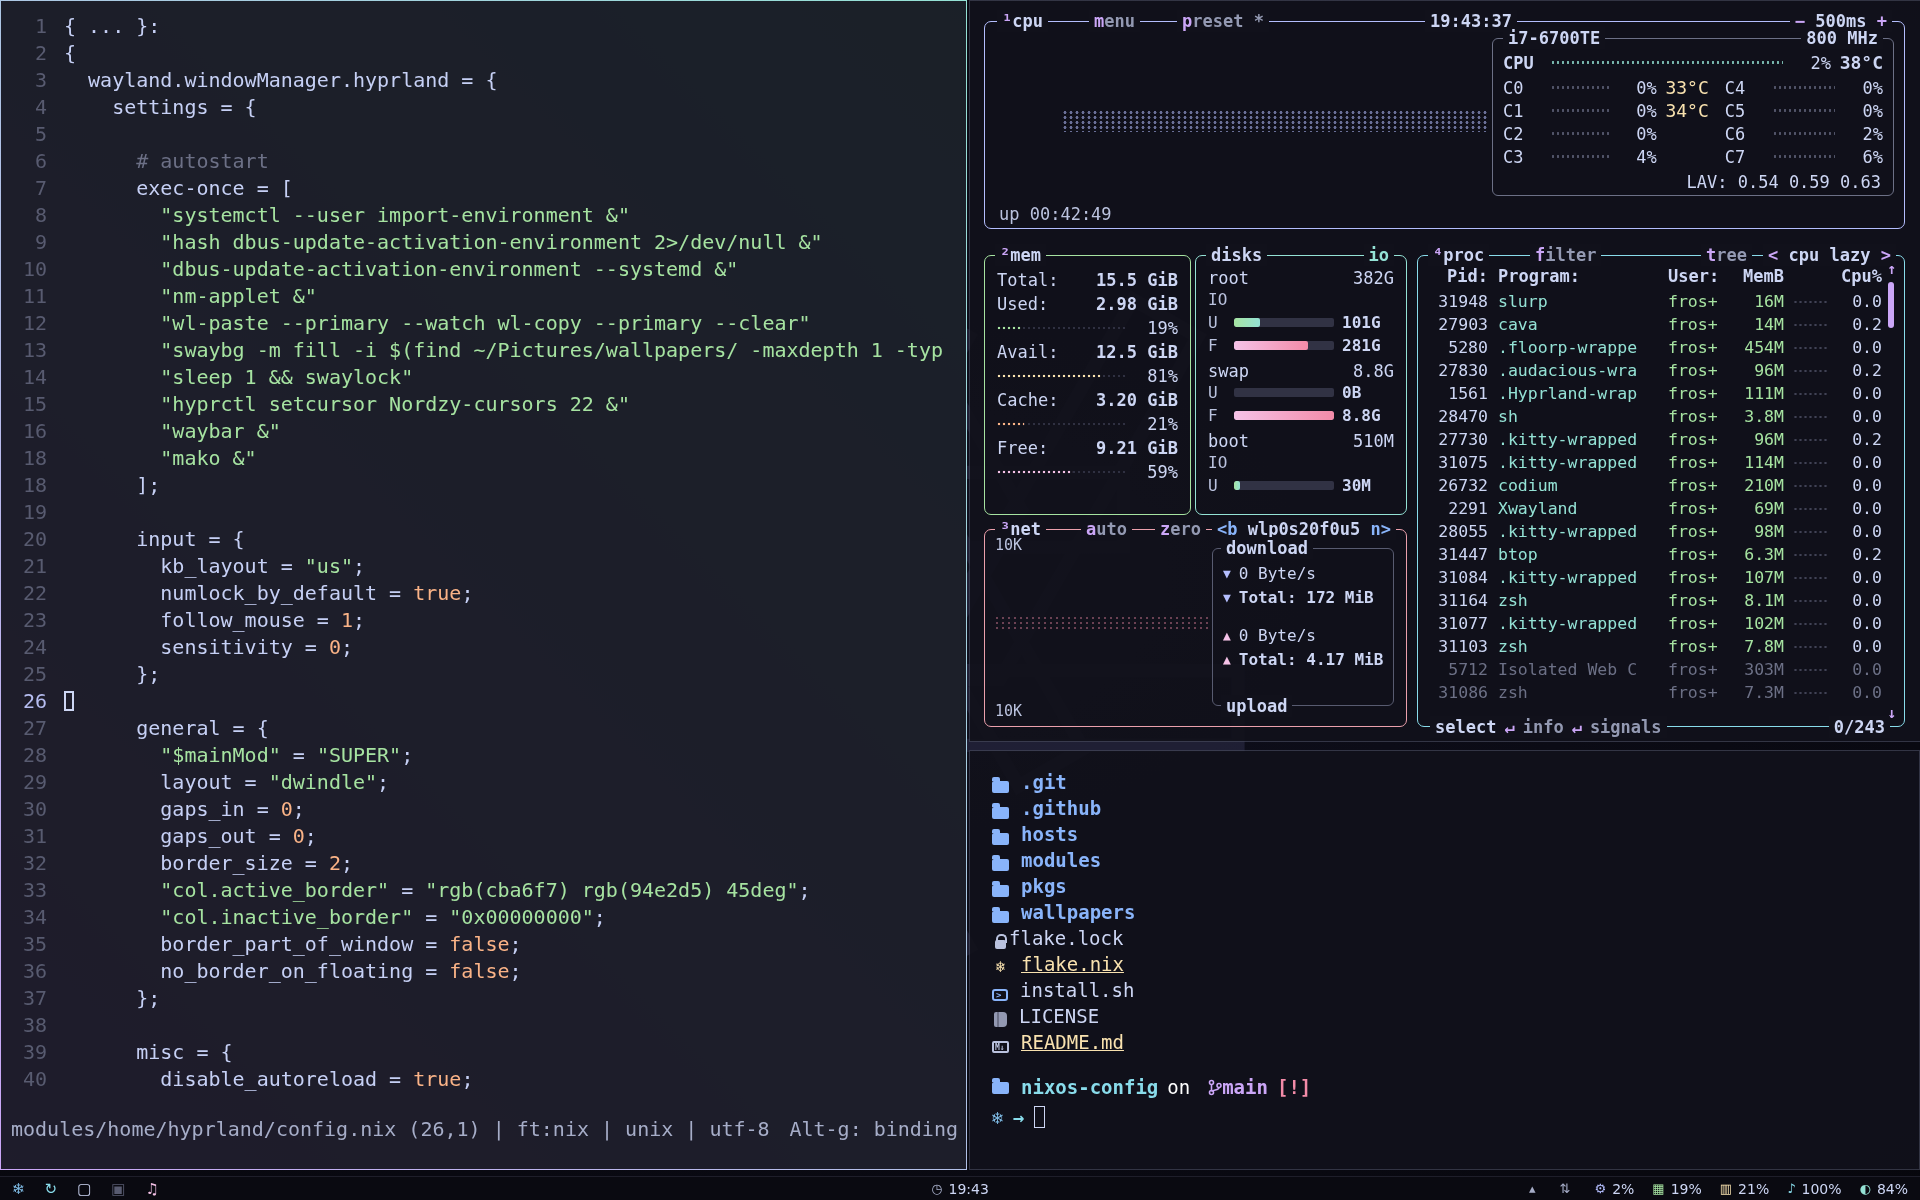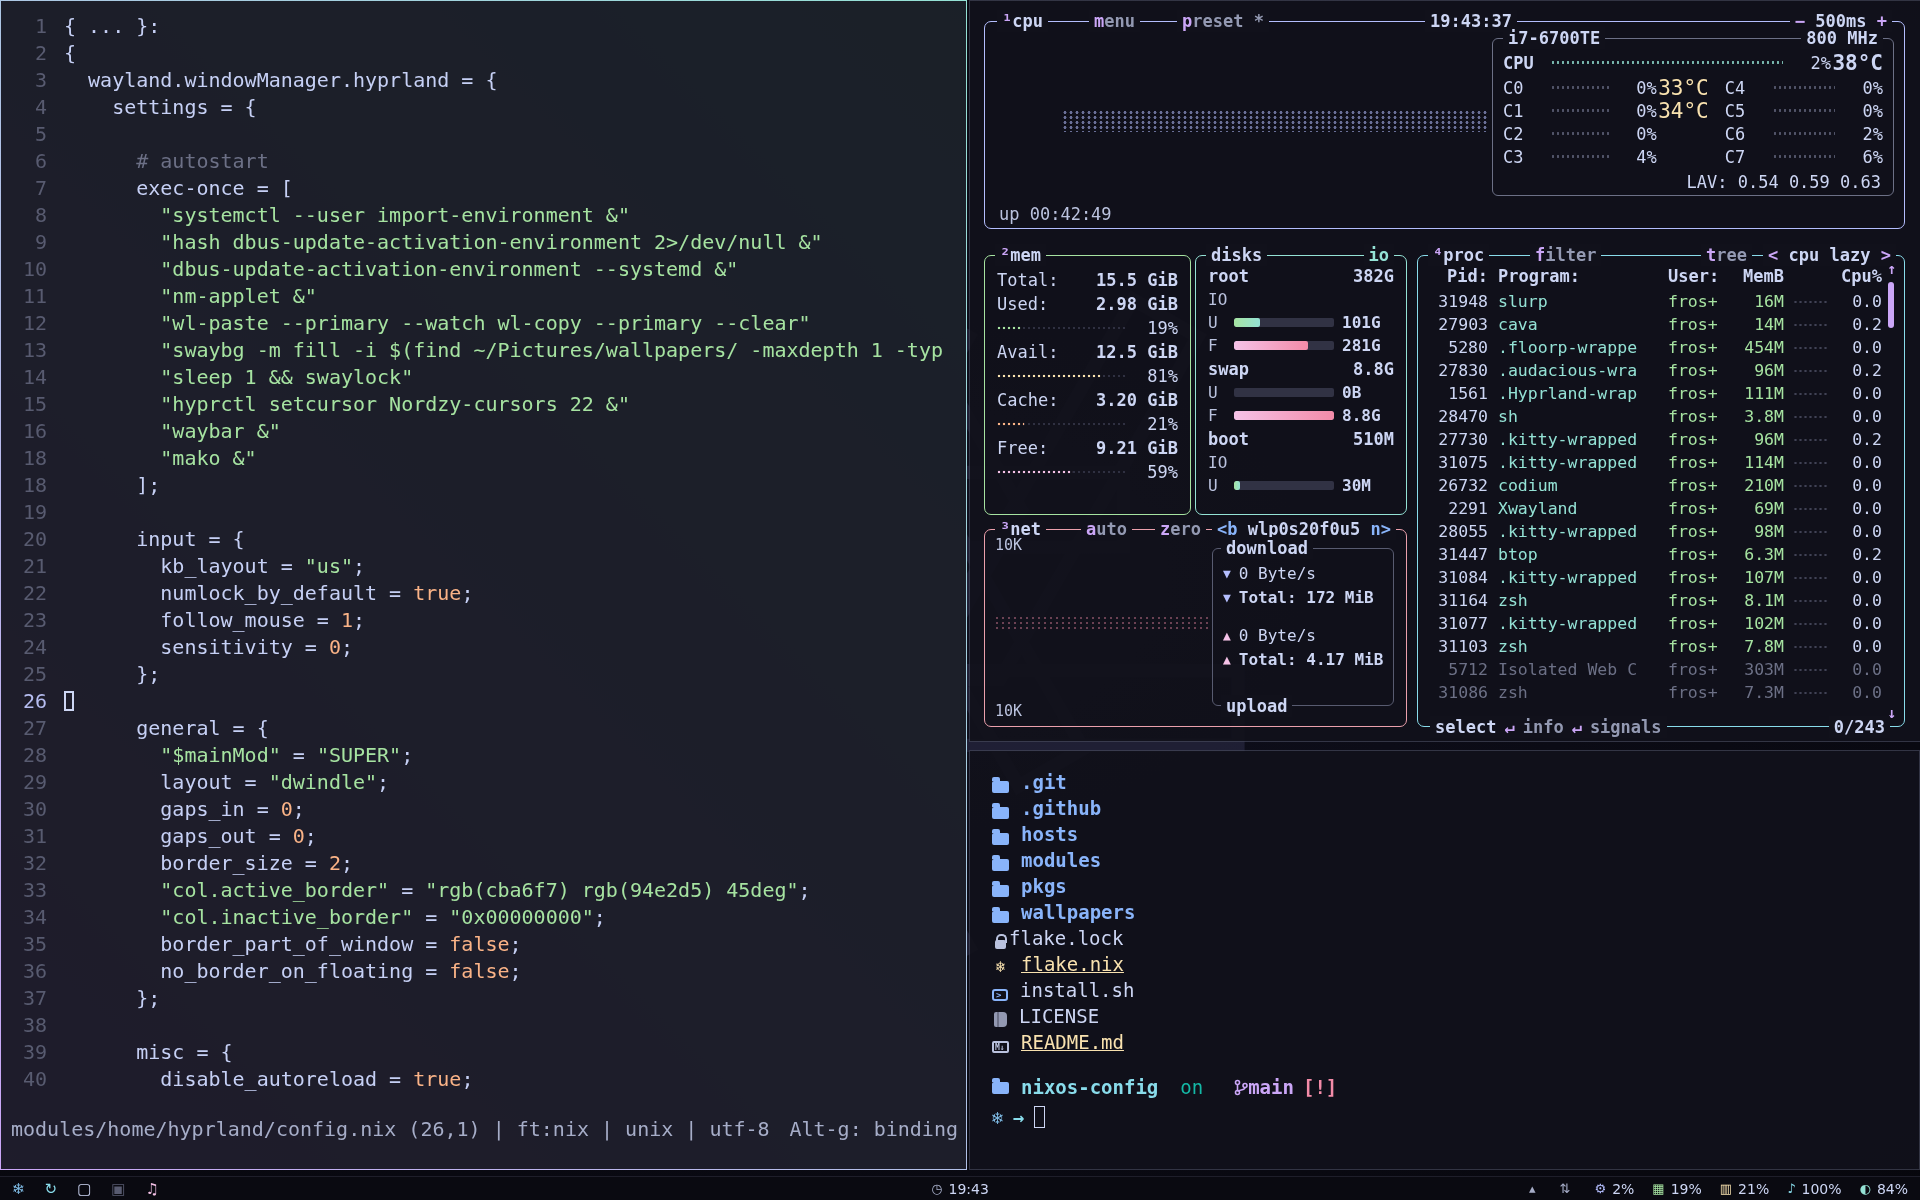--- a/index.html
+++ b/index.html
@@ -53,7 +53,7 @@
 .leader.teal{background-image:radial-gradient(circle at 2px 2.5px, rgba(148,226,213,.8) 1.1px, transparent 1.4px)}
 .flex{flex:1}
 .core-pct{width:40px;flex:none;text-align:right;color:#cdd6f4;font-size:17px}
-.core-temp{width:52px;flex:none;text-align:right;color:#f9e2af;font-size:21px}
+.core-temp{width:52px;flex:none;text-align:right;color:#f9e2af;font-size:18px}
 .cpu-total-row .core-temp{color:#cdd6f4}
 #cores-grid{display:grid;grid-template-columns:1.3fr 1fr;column-gap:16px;margin-top:2px}
 .core-row{display:flex;height:23px;align-items:center}

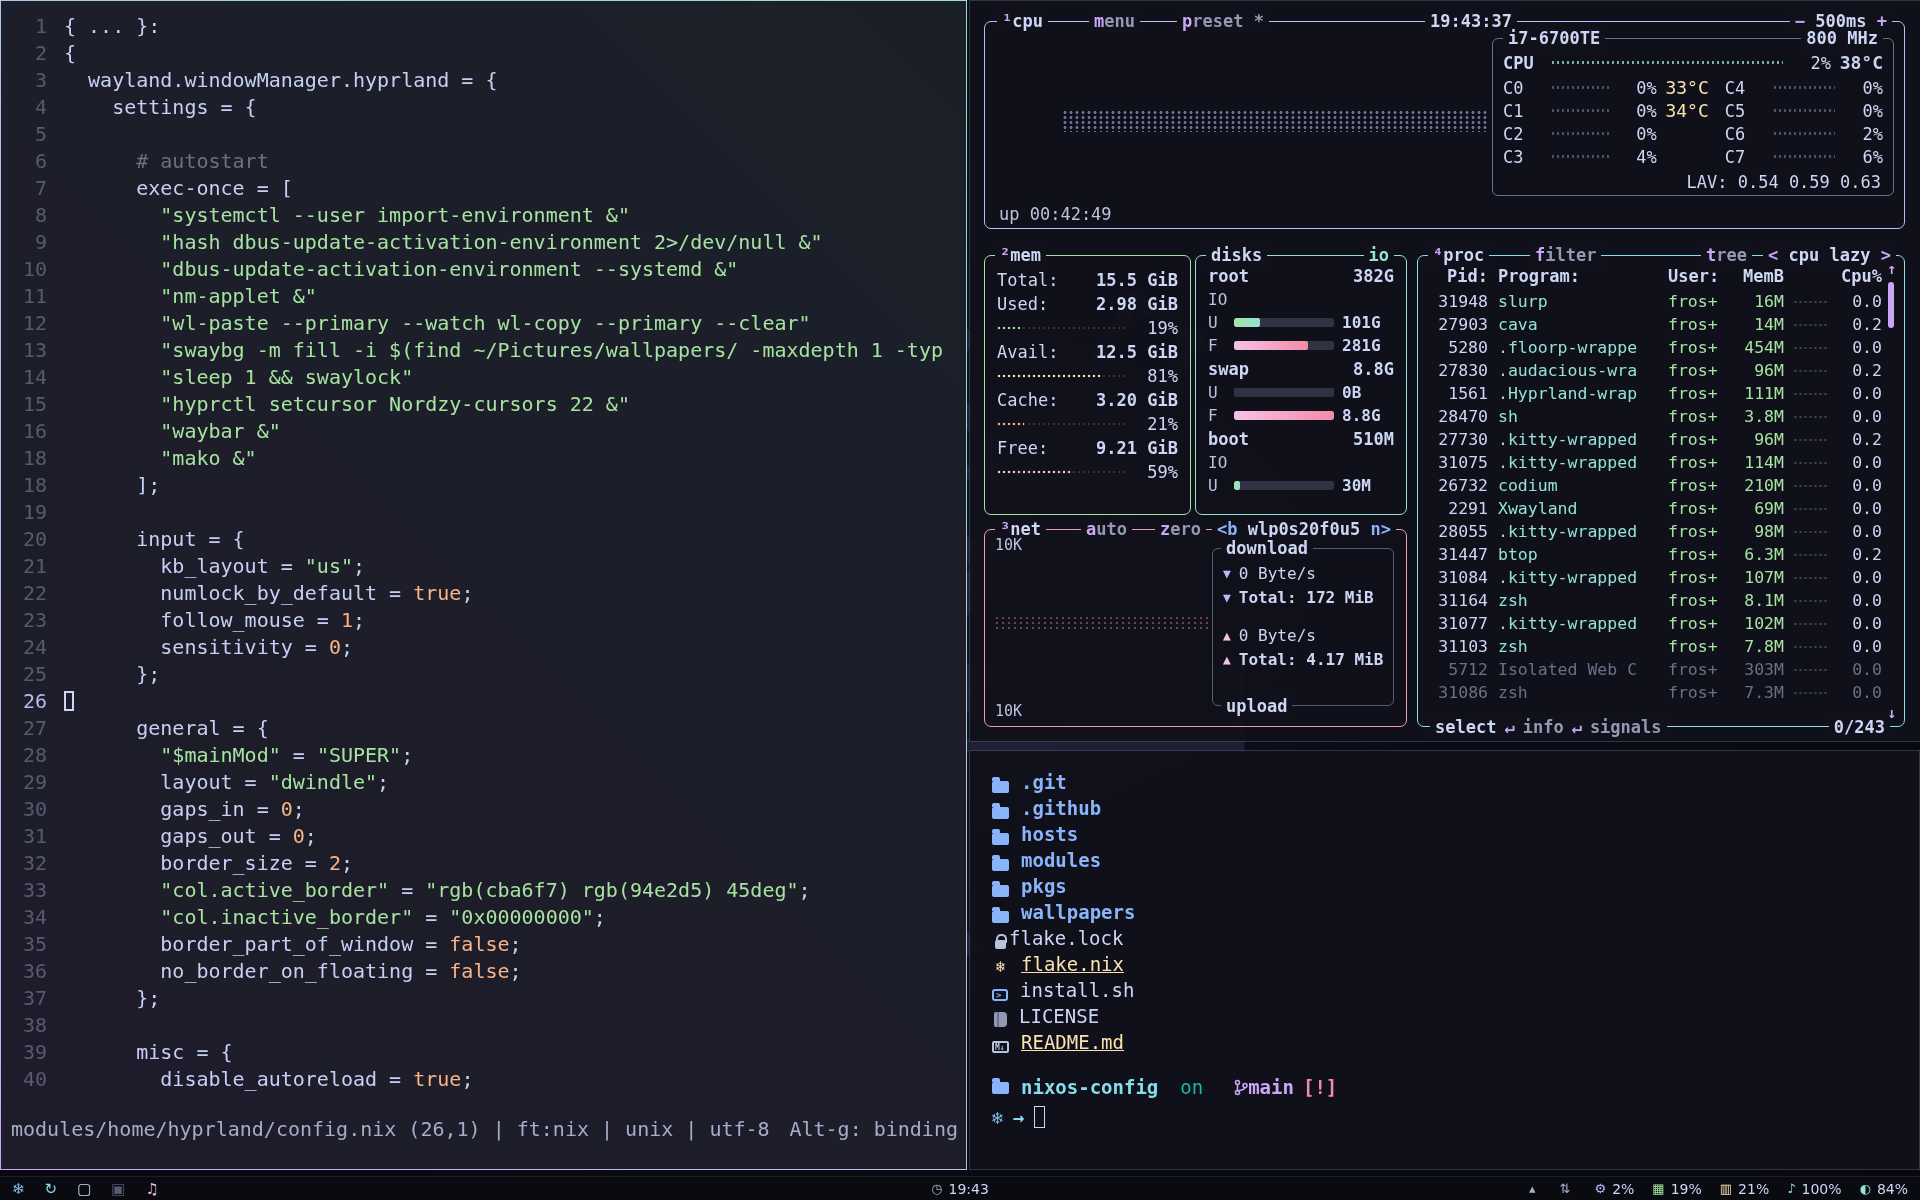--- a/index.html
+++ b/index.html
@@ -74,7 +74,7 @@
 #disks-box{left:225px;top:254px;width:212px;height:260px;border-color:#94e2d5}
 #disks-box .io{color:#94e2d5;font-weight:bold}
 #disk-rows{padding:8px 12px 0}
-.disk-head{display:flex;justify-content:space-between;height:24px;font-size:17px;align-items:center;font-weight:bold}
+.disk-head{display:flex;justify-content:space-between;height:24px;font-size:17px;align-items:flex-end;font-weight:normal}
 .disk-sub{display:flex;height:23px;align-items:center;font-size:16px}
 .disk-k{width:26px;flex:none;color:#bac2de}
 .disk-bar{flex:1;height:9px;background:#313244;border-radius:2px;overflow:hidden;align-self:center}

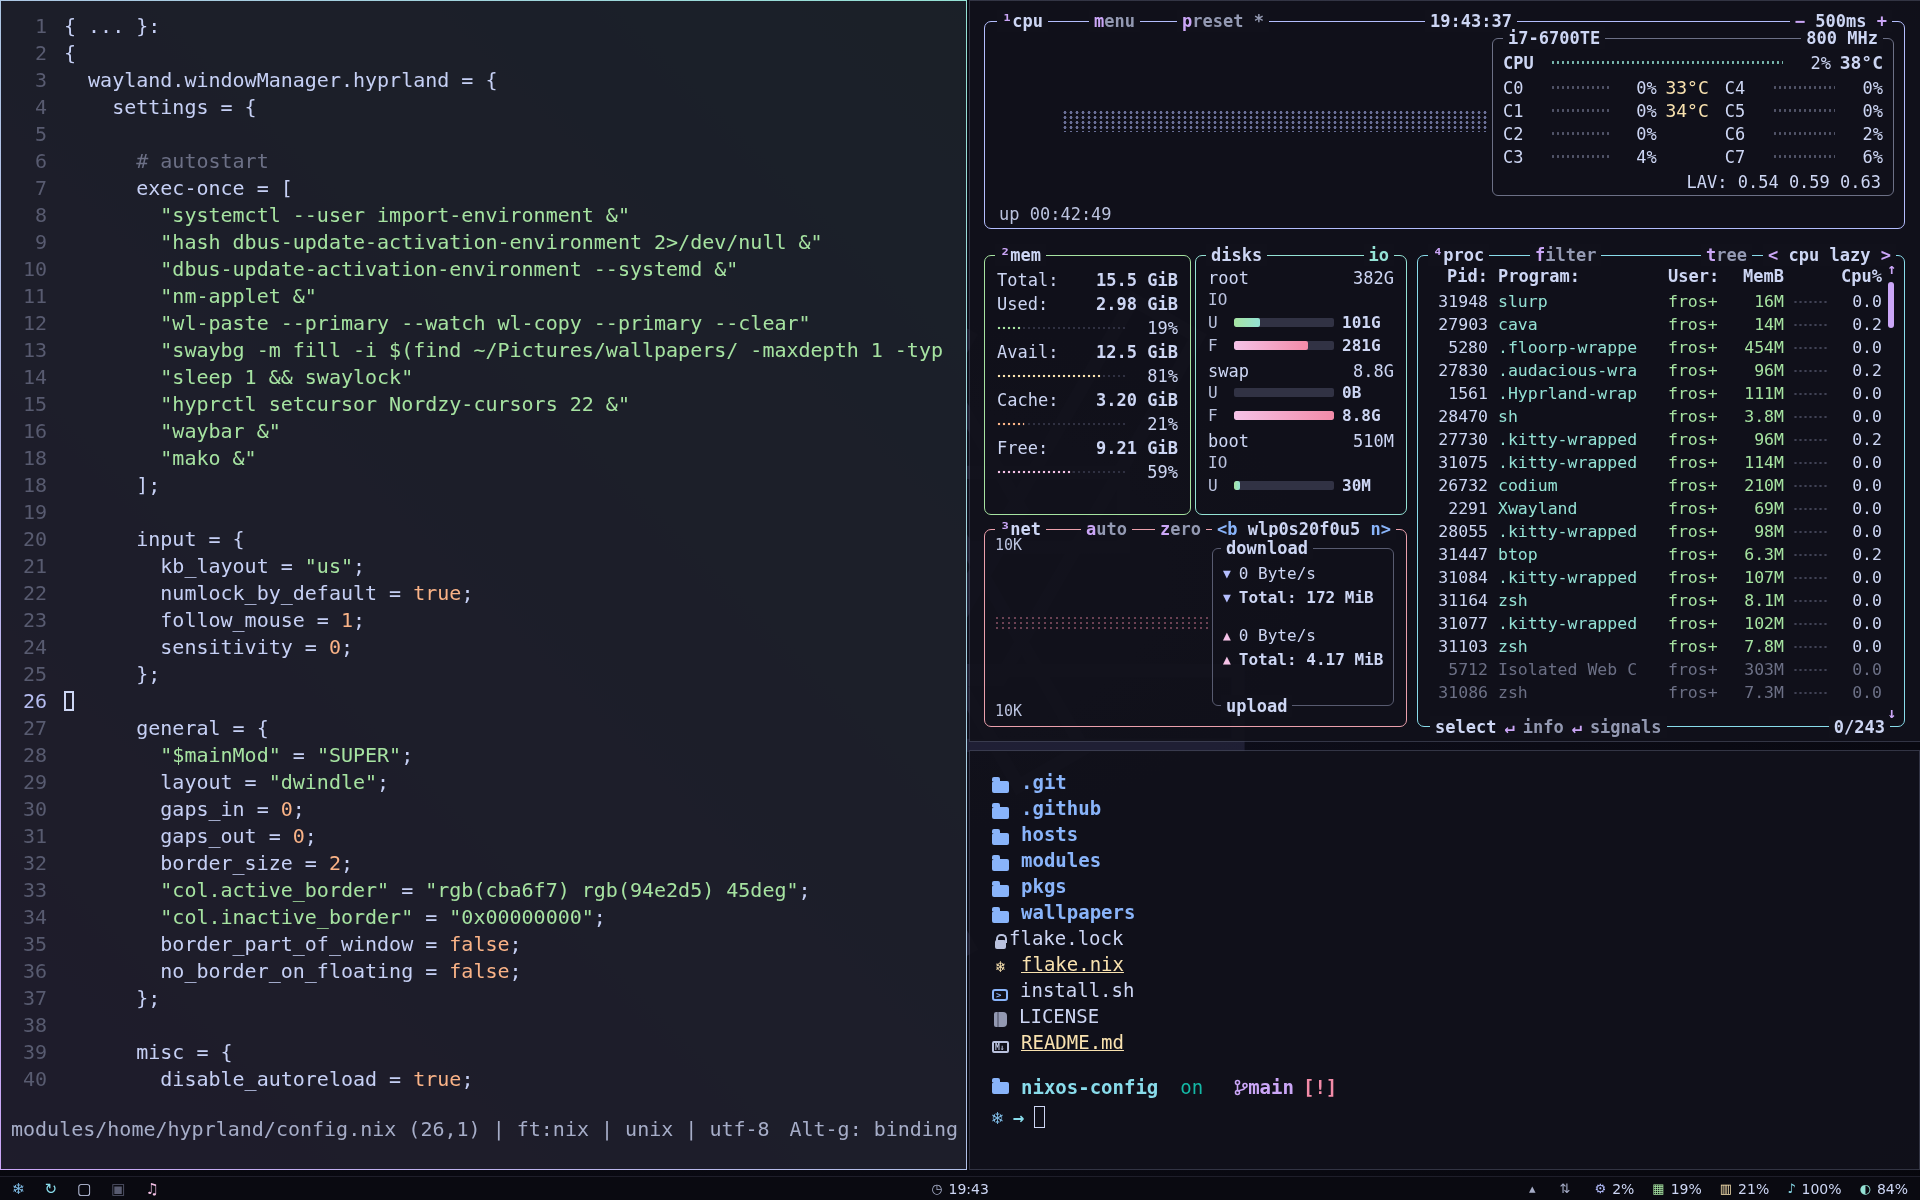--- a/index.html
+++ b/index.html
@@ -140,7 +140,7 @@
 #prompt-line{display:flex;align-items:center;margin:20px 0 0 22px;font-size:19px;height:28px}
 #prompt-line2{display:flex;align-items:center;margin:2px 0 0 22px;font-size:19px;height:28px}
 .p-dir{color:#89dceb;font-weight:bold}
-.p-on{color:#14b8a6;margin:0 22px}
+.p-on{color:#ffffff;margin:0 9px}
 .p-branch{color:#cba6f7;font-weight:bold;}
 .p-status{color:#f38ba8;font-weight:bold;margin-left:9px}
 .p-nix{color:#7ebae4;font-size:18px}

